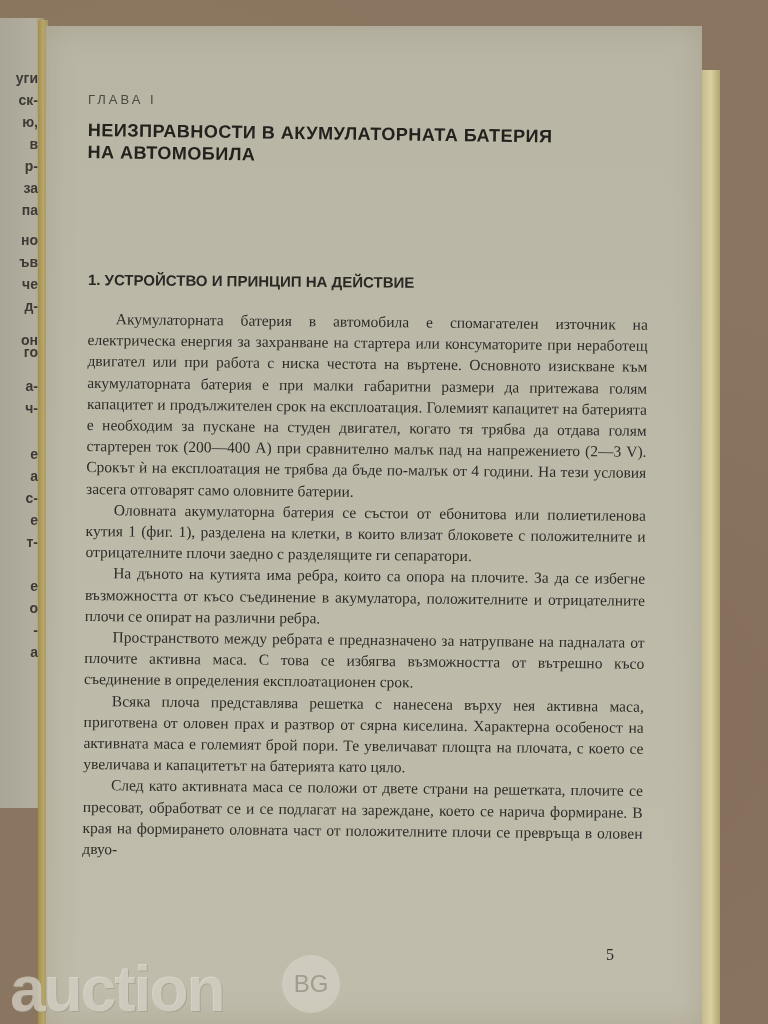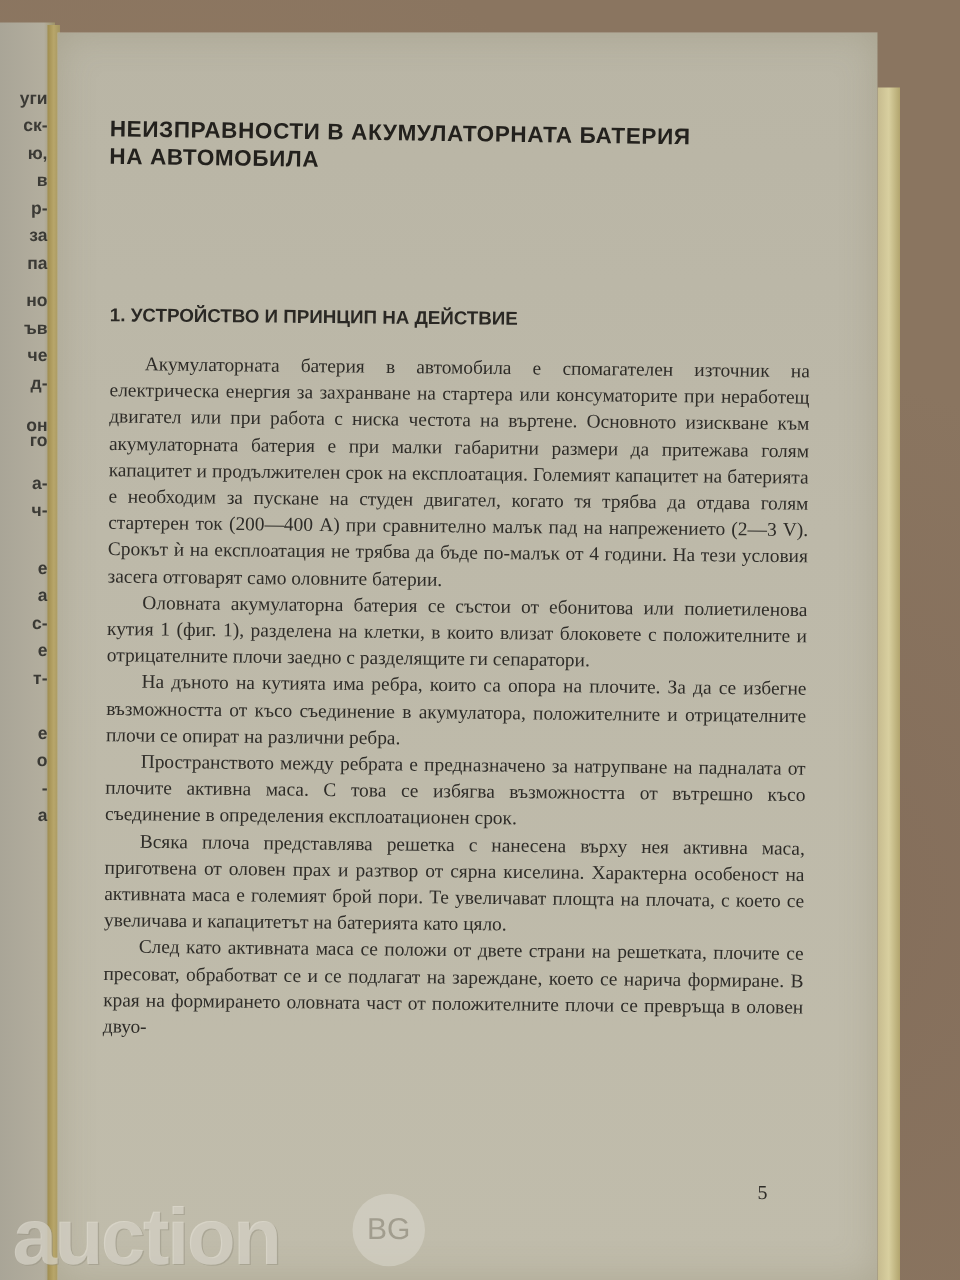--- a/index.html
+++ b/index.html
@@ -12,7 +12,7 @@
       font-family:"Liberation Serif", serif;
     }
     .left-page {
-      position:absolute; left:0; top:18px; width:44px; height:1006px;
+      position:absolute; left:0; top:18px; width:44px; height:790px;
       background:linear-gradient(90deg,#a9a597 0%,#b3ae9e 80%,#9f9468 100%);
       overflow:hidden;
     }

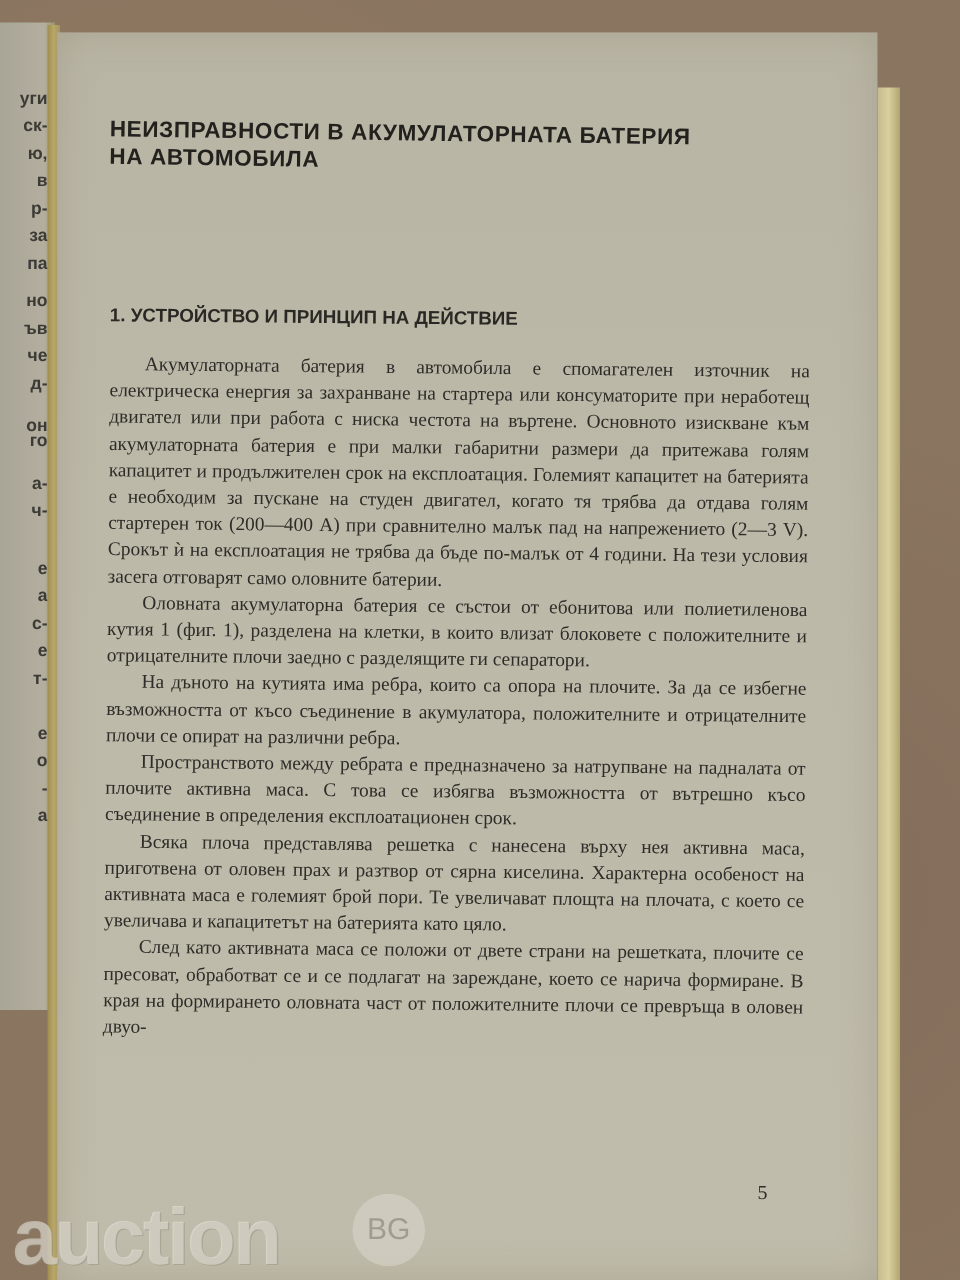--- a/index.html
+++ b/index.html
@@ -100,6 +100,7 @@
 
 <div class="page">
   <div class="content">
+    <div class="chapter">ГЛАВА I</div>
     <h1 class="title">
       <span>НЕИЗПРАВНОСТИ В АКУМУЛАТОРНАТА БАТЕРИЯ</span><br>
       <span>НА АВТОМОБИЛА</span>

